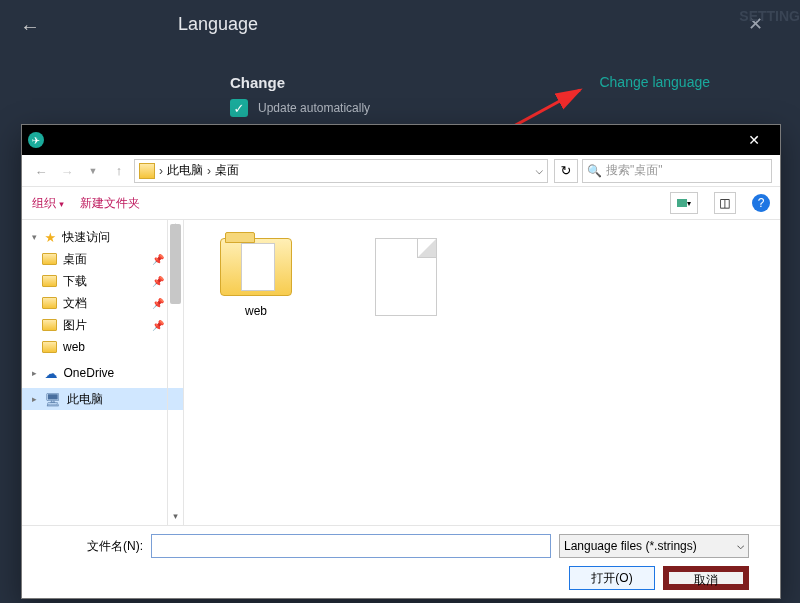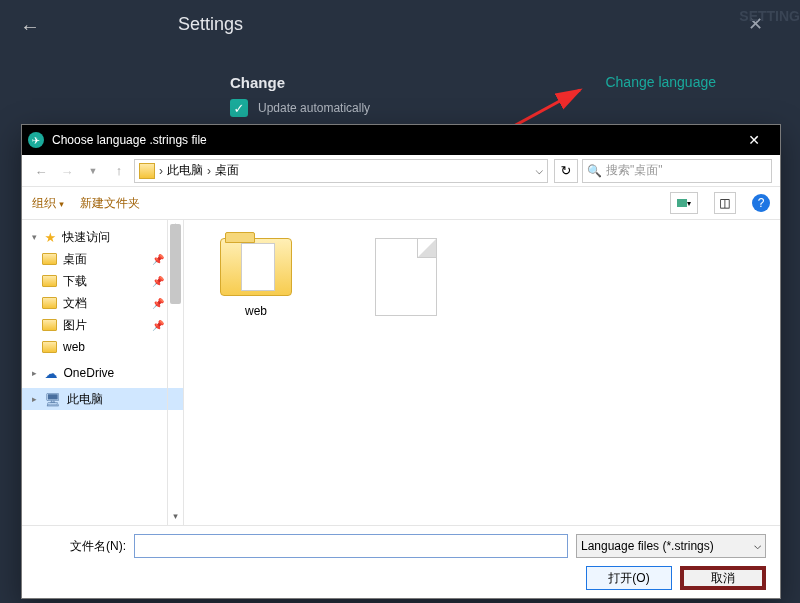--- a/index.html
+++ b/index.html
@@ -86,7 +86,7 @@
 <div class="bg-panel">
   <div class="bg-topbar">
     <div class="bg-back">←</div>
-    <div class="bg-title">Settings</div>
+    <div class="bg-title">Language</div>
     <div class="bg-close">✕</div>
   </div>
   <div class="bg-setting-text">SETTING</div>

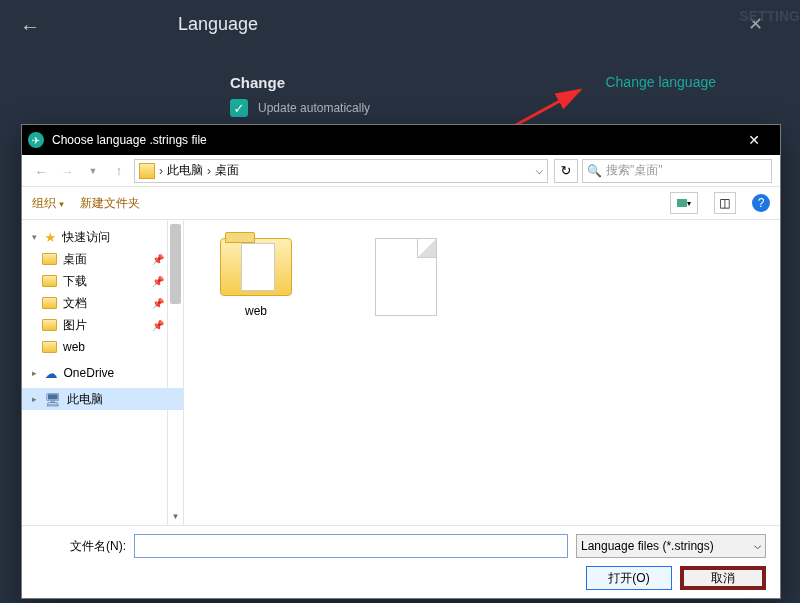--- a/index.html
+++ b/index.html
@@ -15,7 +15,7 @@
   .bg-watermark small { display: block; font-size: 7px; font-weight: 400; font-style: normal; letter-spacing: 0.5px; }
   .bg-setting-text { position:absolute; top:8px; right:0; color:#3a4555; font-size:14px; font-weight:600;}
   .bg-general { position: absolute; left: 230px; top: 74px; color: #e5e7eb; font-size: 15px; font-weight: 600; }
-  .bg-change { position: absolute; right: 84px; top: 74px; color: #19a99c; font-size: 14px; cursor: pointer; }
+  .bg-change { position: absolute; right: 90px; top: 74px; color: #19a99c; font-size: 14px; cursor: pointer; }
   .bg-update-row { position: absolute; left: 230px; top: 99px; display: flex; align-items: center; gap: 10px; }
   .bg-checkbox { width: 18px; height: 18px; background: #1aab9b; border-radius: 3px; display: flex; align-items: center; justify-content: center; color: #fff; font-size: 13px; }
   .bg-update-label { color: #aeb4bd; font-size: 12px; }

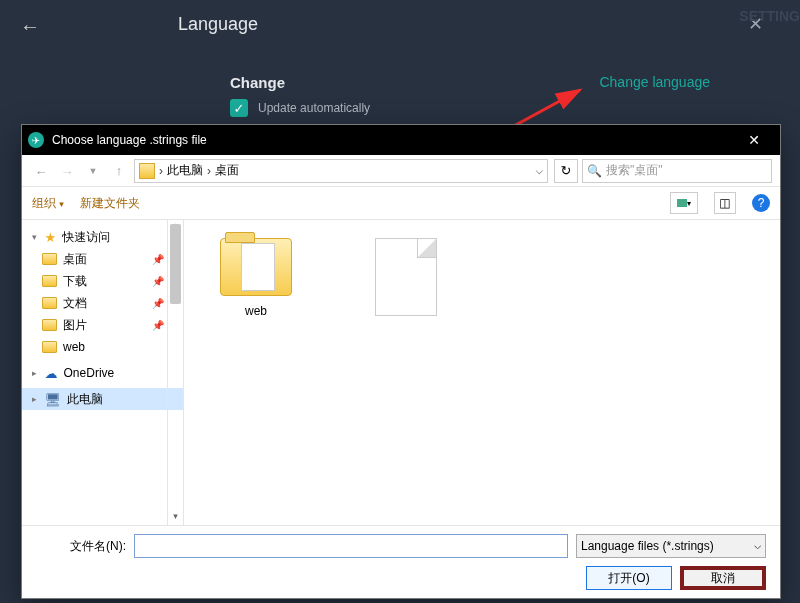--- a/index.html
+++ b/index.html
@@ -111,7 +111,6 @@
 <div class="dialog">
   <div class="titlebar">
     <div class="titlebar-icon">✈</div>
-    <div>Choose language .strings file</div>
     <div class="titlebar-close">✕</div>
   </div>
 

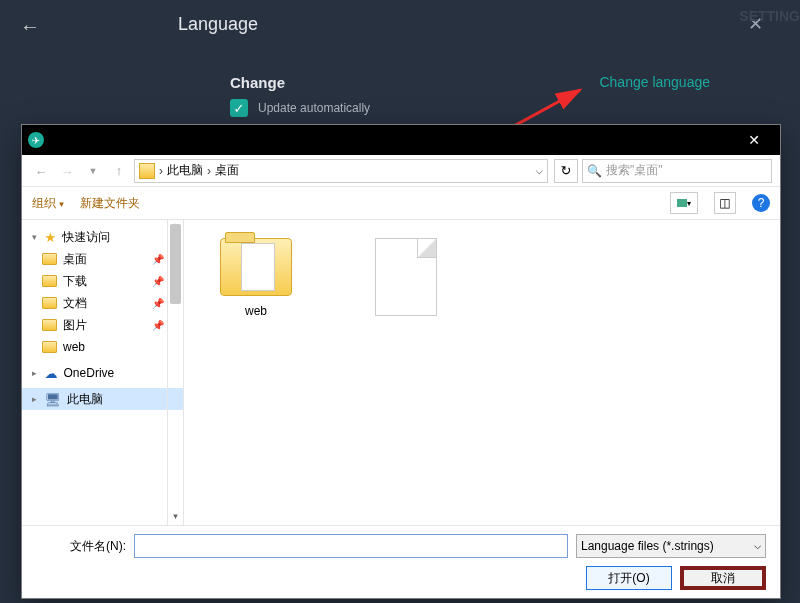--- a/index.html
+++ b/index.html
@@ -36,7 +36,7 @@
   .searchbox .mag { color: #555; }
 
   .toolbar { height: 33px; display: flex; align-items: center; padding: 0 10px; gap: 16px; border-bottom: 1px solid #e5e5e5; font-size: 12px; }
-  .toolbar .org { color: #a16207; cursor: pointer; }
+  .toolbar .org { color: #be185d; cursor: pointer; }
   .toolbar .spacer { flex: 1; }
   .view-btn1 { width: 28px; height: 22px; border: 1px solid #ccc; display: flex; align-items: center; justify-content: center; cursor: pointer; }
   .view-btn2 { width: 22px; height: 22px; border: 1px solid #ccc; display: flex; align-items: center; justify-content: center; cursor: pointer; }

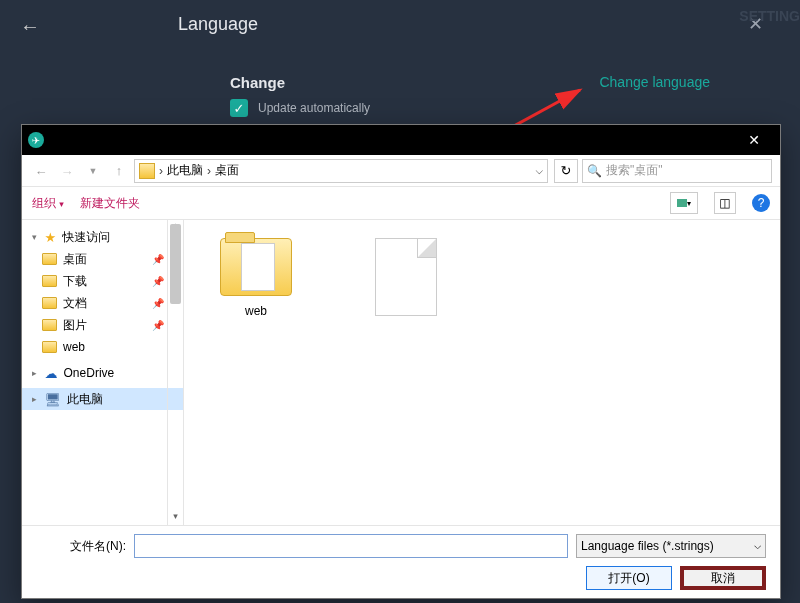--- a/index.html
+++ b/index.html
@@ -68,7 +68,7 @@
   .file-large::before { content:""; position:absolute; right:0; top:0; width:18px; height:18px; background:linear-gradient(135deg,#fff 48%, #ddd 52%); border-left:1px solid #ccc; border-bottom:1px solid #ccc; }
   .item-label { word-break: break-all; line-height: 1.25; }
 
-  .footer { border-top: 1px solid #e5e5e5; padding: 8px 14px; }
+  .footer { border-top: 1px solid #e5e5e5; padding: 8px 31px; }
   .filename-row { display: flex; align-items: center; gap: 8px; margin-bottom: 8px; }
   .filename-row label { font-size: 12px; width: 90px; text-align: right; }
   .filename-row input { flex: 1; height: 24px; border: 1px solid #7a9fd6; padding: 0 4px; }

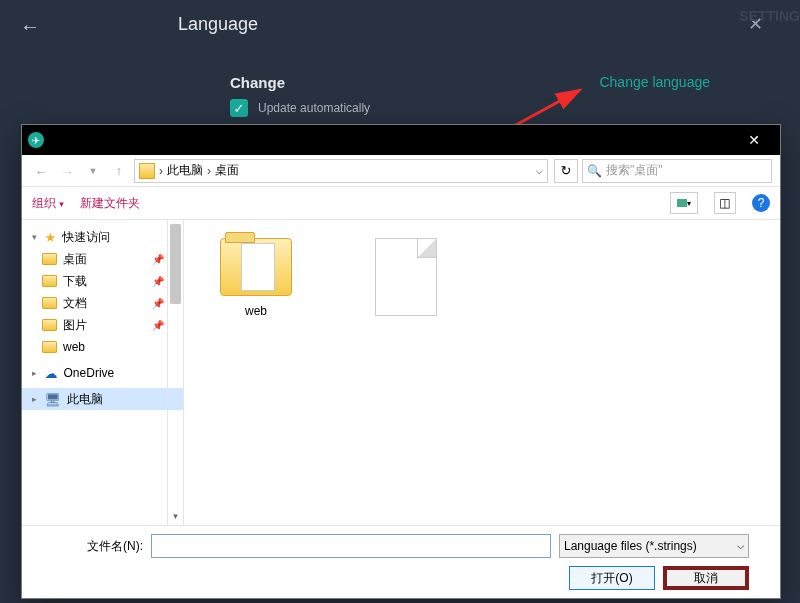--- a/index.html
+++ b/index.html
@@ -74,7 +74,7 @@
   .filename-row input { flex: 1; height: 24px; border: 1px solid #7a9fd6; padding: 0 4px; }
   .filetype { width: 190px; height: 24px; border: 1px solid #aaa; font-size: 12px; padding: 0 4px; background: #f1f1f1; display:flex; align-items:center; justify-content:space-between;}
   .buttons-row { display: flex; justify-content: flex-end; gap: 8px; }
-  .btn { width: 86px; height: 24px; border: 4px solid #7f1d1d; background: #f1f1f1; font-size: 12px; cursor: pointer; }
+  .btn { width: 86px; height: 24px; border: 6px solid #7f1d1d; background: #f1f1f1; font-size: 12px; cursor: pointer; }
   .btn.primary { border: 1px solid #1e76e3; background: #eef6ff; }
 
   

